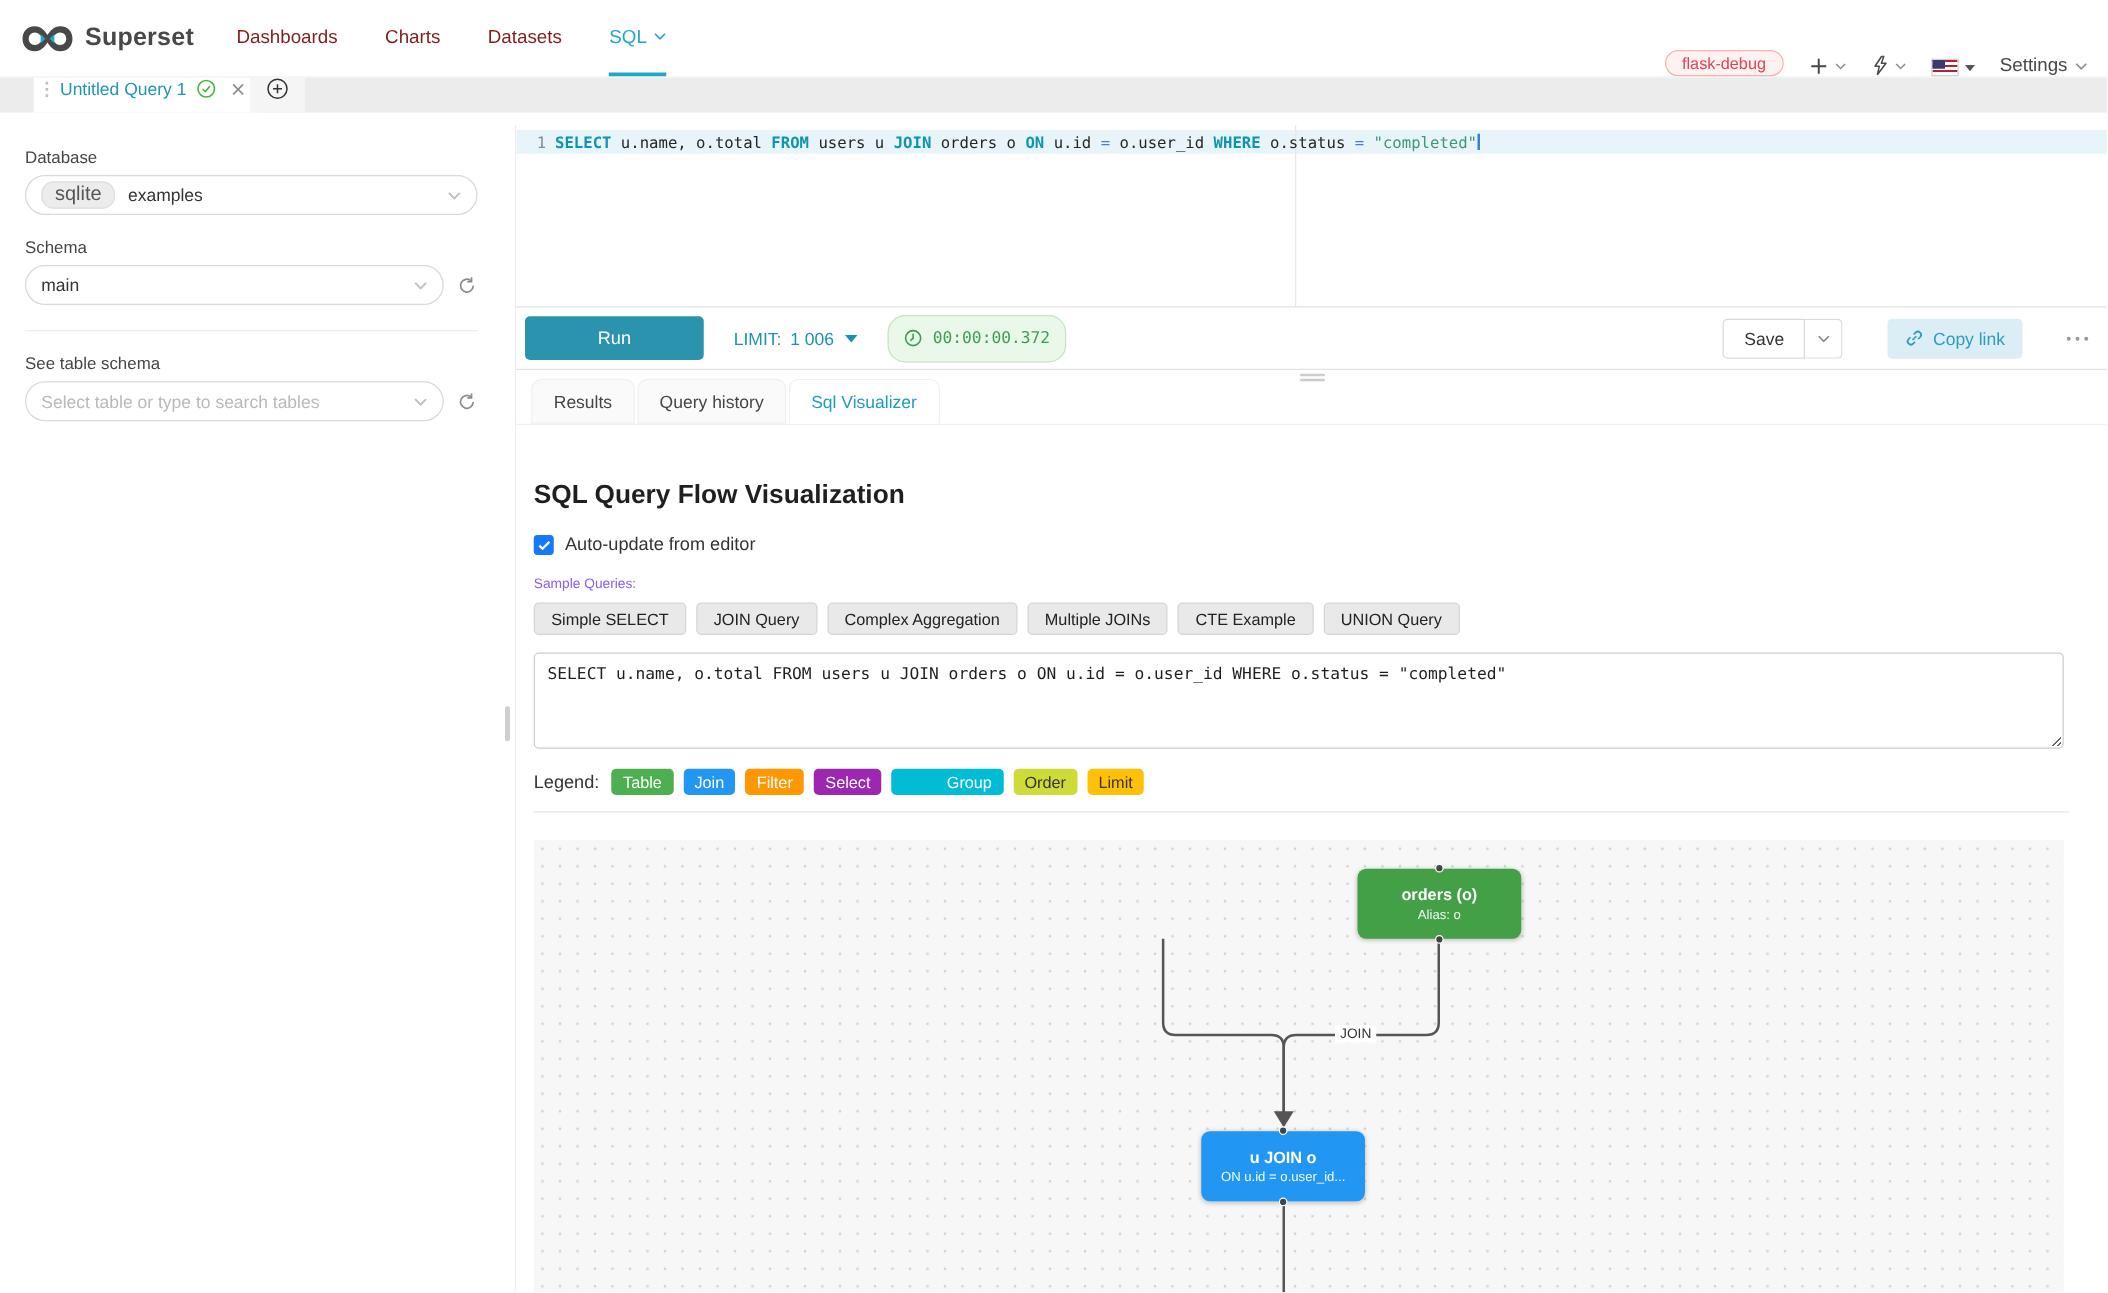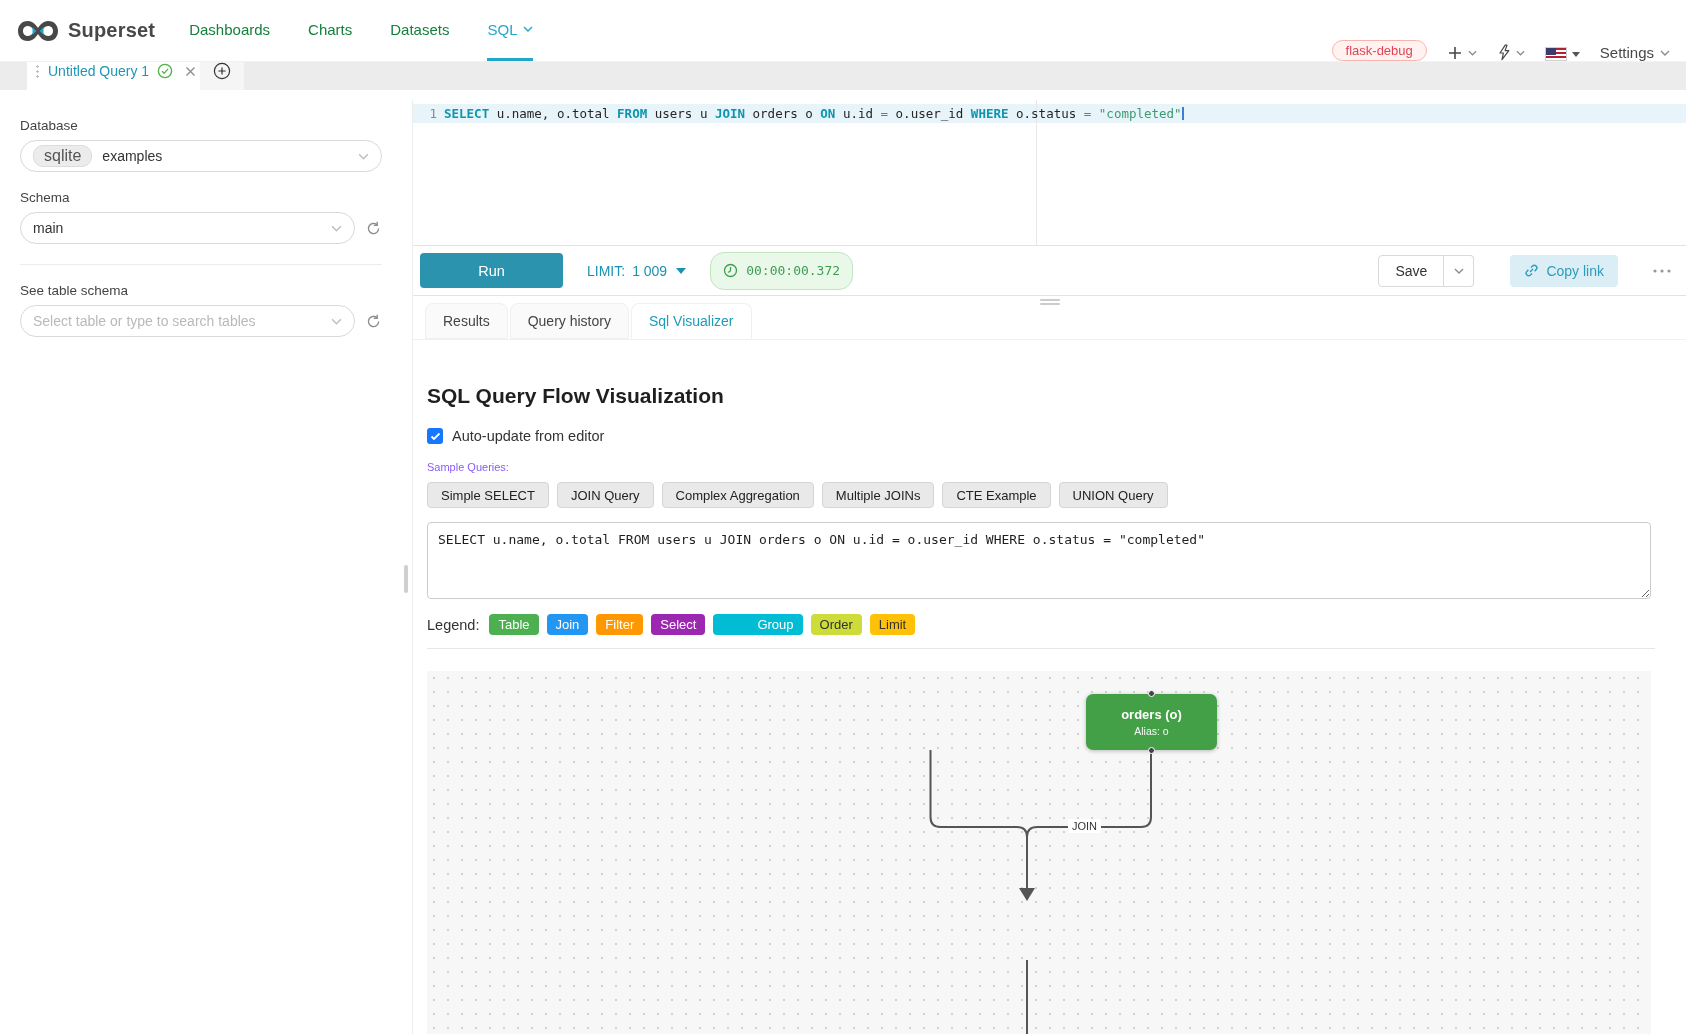--- a/index.html
+++ b/index.html
@@ -13,7 +13,7 @@
   .brand { display:flex; align-items:center; gap:8px; margin-right:34px; }
   .brand-name { font-size:20px; font-weight:bold; color:#484848; letter-spacing:.2px; }
   .nav-items { display:flex; align-items:stretch; gap:38px; }
-  .nav-item { display:flex; align-items:center; gap:6px; font-size:15px; color:#15803d;
+  .nav-item { display:flex; align-items:center; gap:6px; font-size:15px; color:#7f1d1d;
               border-bottom:3px solid transparent; cursor:pointer; }
   .nav-item.active { color:#20a7c9; border-bottom-color:#20a7c9; }
   .nav-spacer { flex:1; }

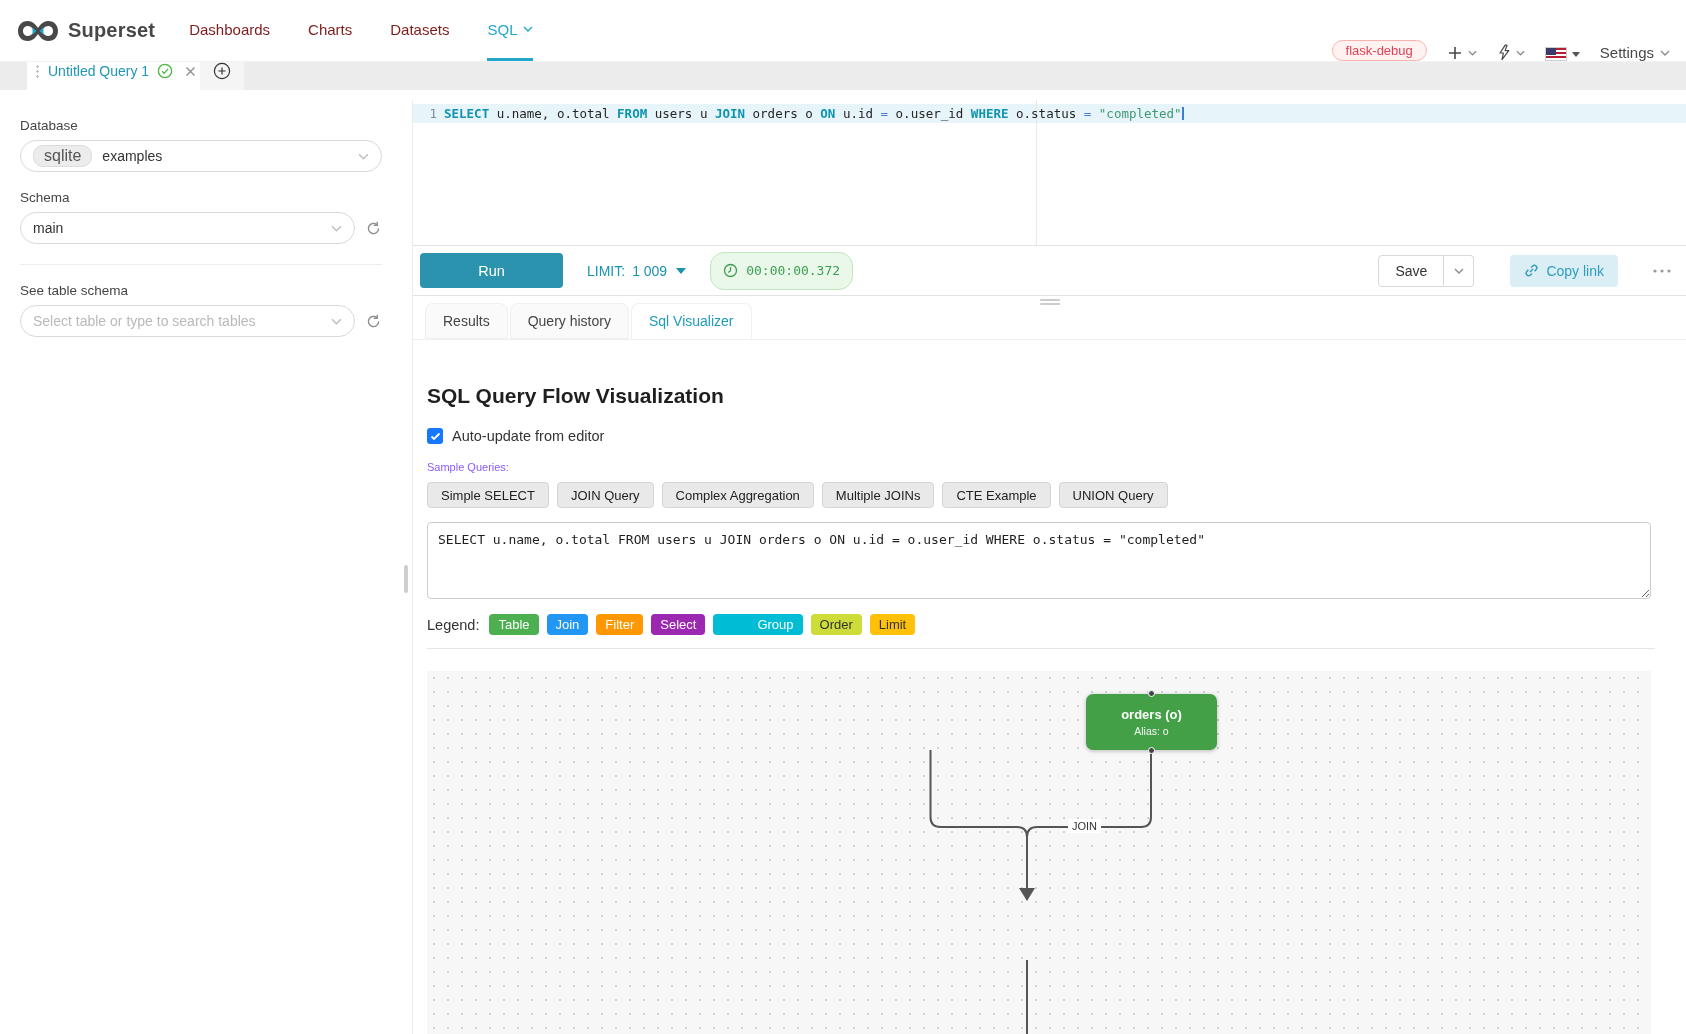--- a/index.html
+++ b/index.html
@@ -290,7 +290,7 @@
       <button class="run-btn" style="background-color: rgb(43, 147, 173);">Run</button>
       <div class="limit">
         <span class="limit-label">LIMIT:</span>
-        <span class="limit-value">1 009</span>
+        <span class="limit-value">1 006</span>
         <span class="caret-down-teal"></span>
       </div>
       <div class="timer">

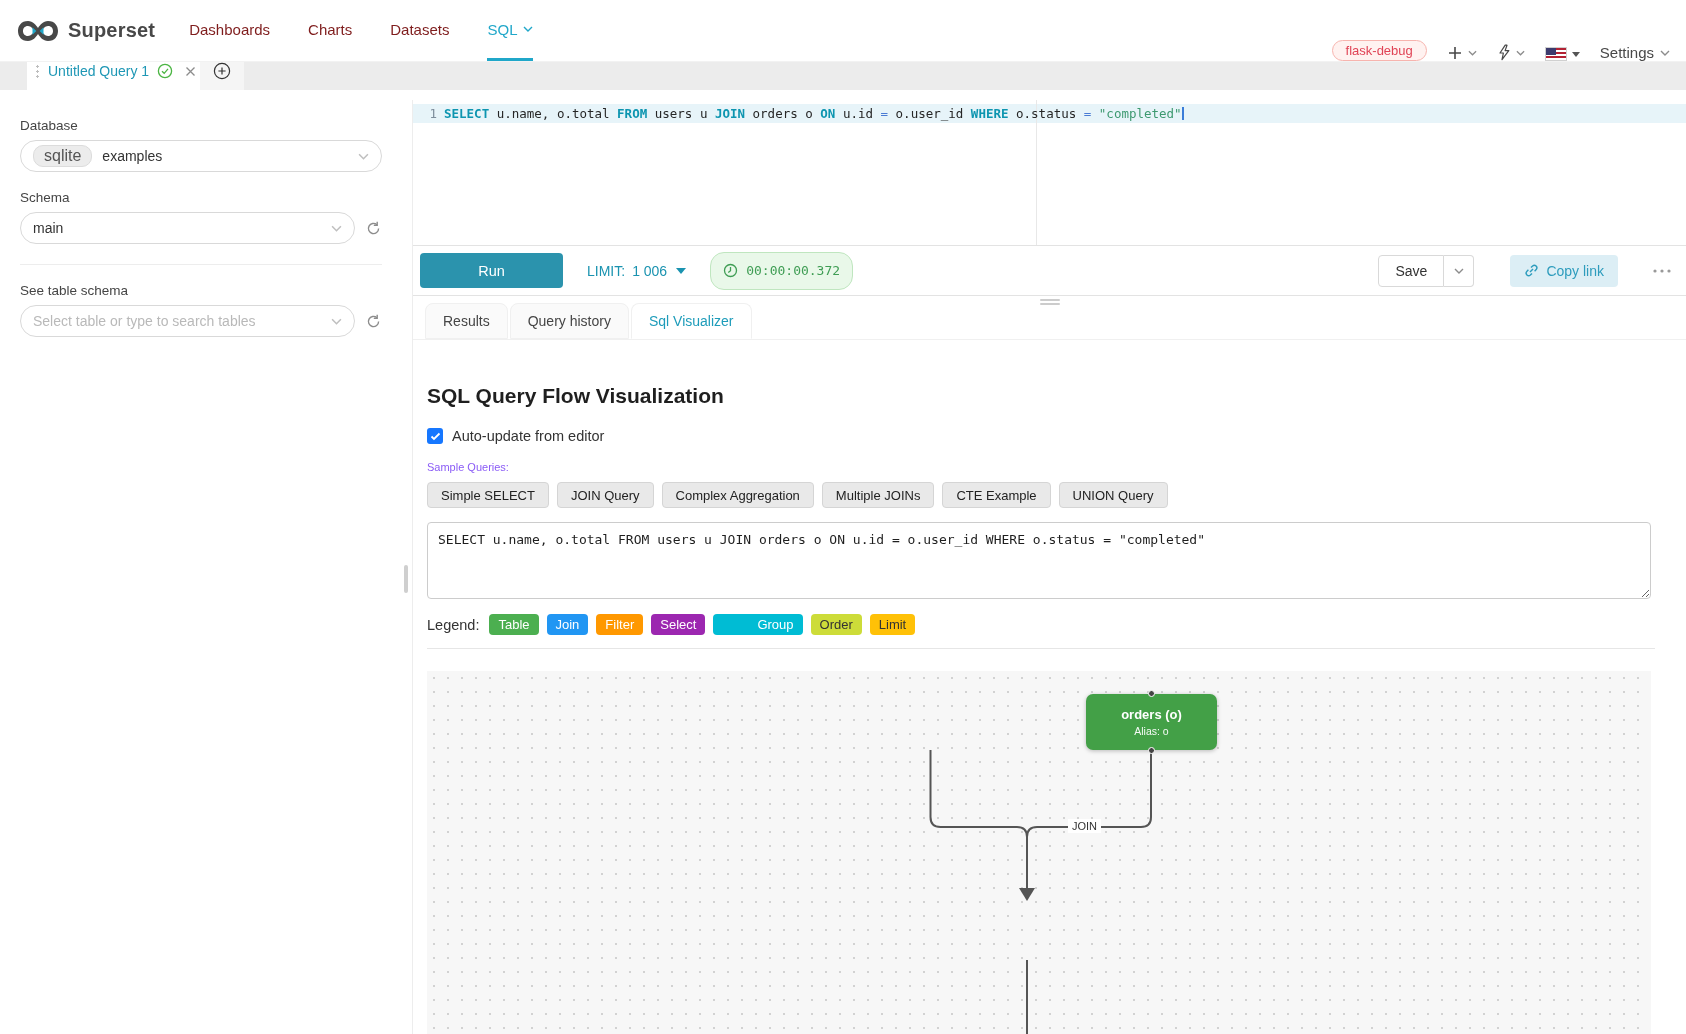--- a/index.html
+++ b/index.html
@@ -399,6 +399,12 @@
 
           <span class="edge-label" style="left:641px; top:148px;">JOIN</span>
 
+          <div class="flow-node" style="left: 534px; top: 233px; background-color: rgb(33, 150, 243);">
+            <span class="handle" style="top:-4px; left:62px;"></span>
+            <span class="node-title">u JOIN o</span>
+            <span class="node-sub">ON u.id = o.user_id...</span>
+            <span class="handle" style="bottom:-4px; left:62px;"></span>
+          </div>
         </div>
       </div>
     </div>

